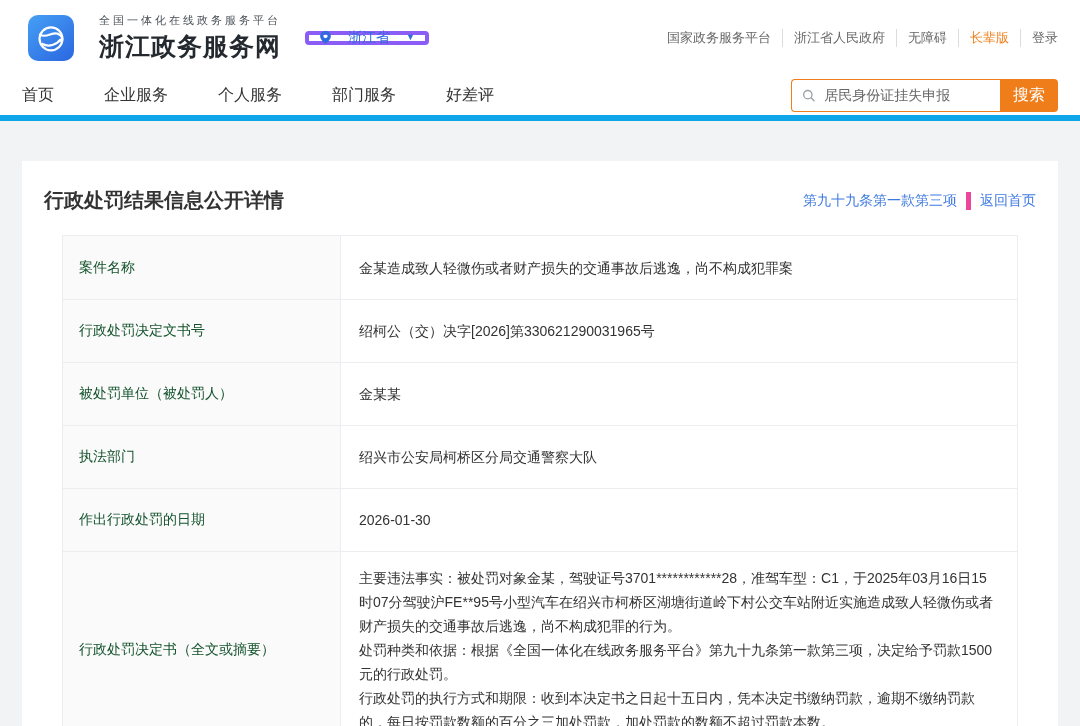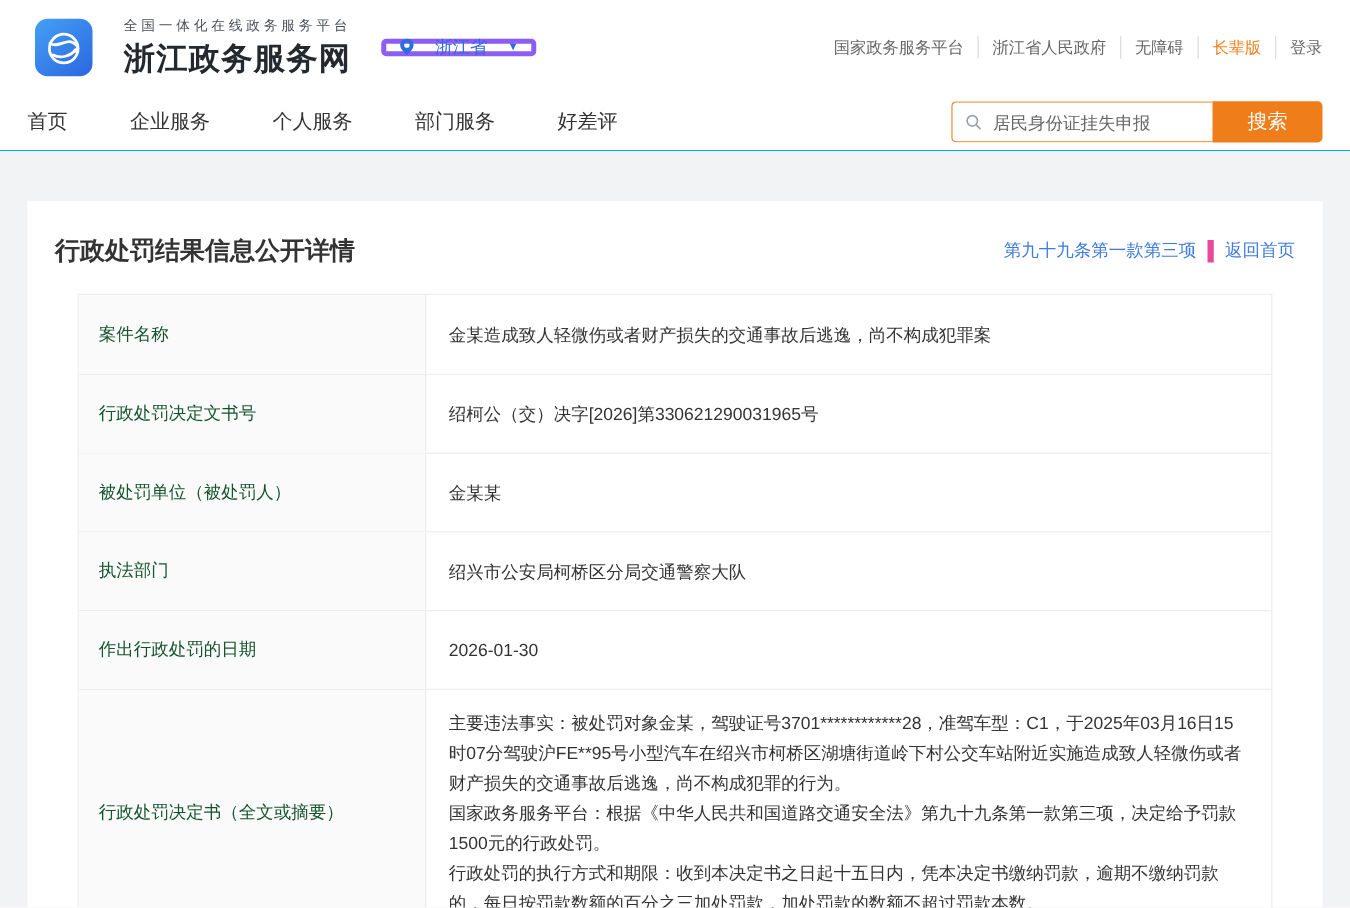--- a/index.html
+++ b/index.html
@@ -46,7 +46,7 @@
   .navbar {
     height:46px; background:#fff;
     display:flex; align-items:center; justify-content:space-between;
-    padding:0 22px; border-bottom:1px solid #0ea5e9;
+    padding:0 22px; border-bottom:6px solid #0ea5e9;
   }
   .nav-items { display:flex; gap:50px; font-size:16px; color:#333; }
   .nav-item { cursor:pointer; white-space:nowrap; }

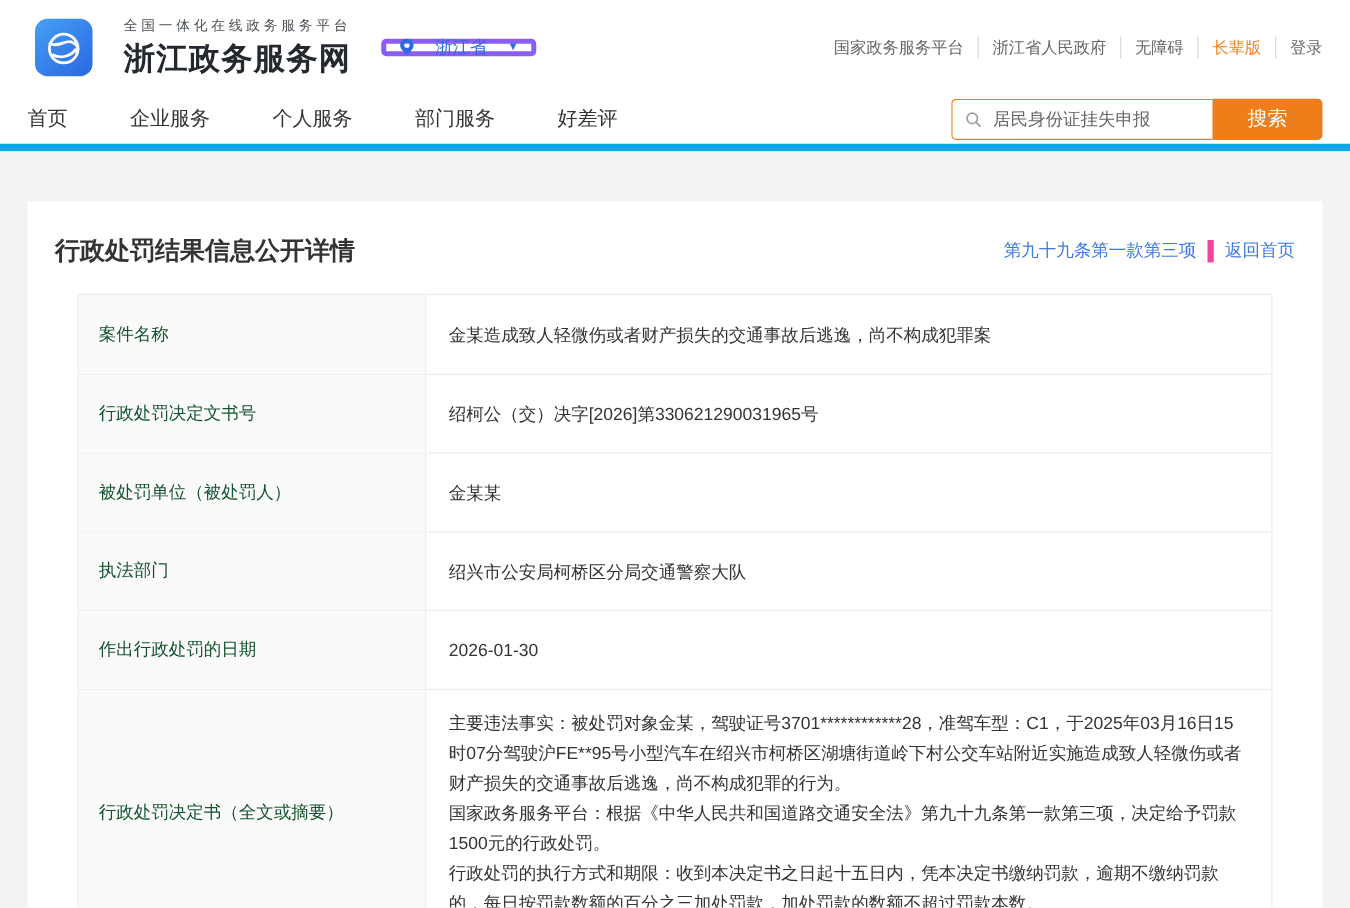--- a/index.html
+++ b/index.html
@@ -64,7 +64,7 @@
   }
   .search-input-wrap input::placeholder { color:#666; }
   .search-btn {
-    width:88px; background:#ef7d1a; color:#fff; border:none;
+    width:58px; background:#ef7d1a; color:#fff; border:none;
     border-radius:0 4px 4px 0; font-size:16px; cursor:pointer;
     font-family:inherit;
   }

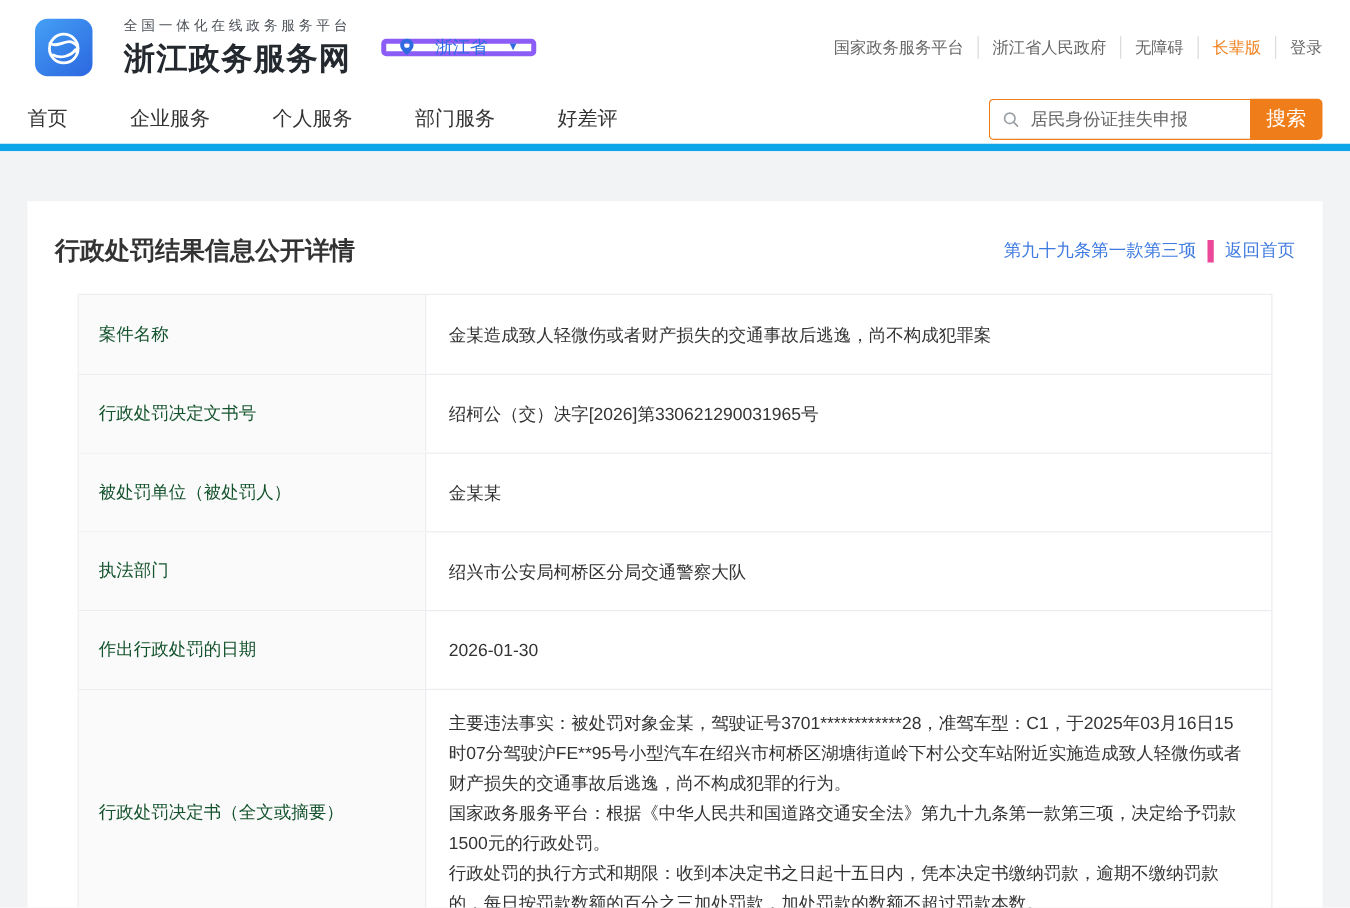--- a/index.html
+++ b/index.html
@@ -188,7 +188,7 @@
           <div class="t-label">行政处罚决定书（全文或摘要）</div>
           <div class="t-value">
             <div class="para">主要违法事实：被处罚对象金某，驾驶证号3701************28，准驾车型：C1，于2025年03月16日15时07分驾驶沪FE**95号小型汽车在绍兴市柯桥区湖塘街道岭下村公交车站附近实施造成致人轻微伤或者财产损失的交通事故后逃逸，尚不构成犯罪的行为。</div>
-            <div class="para">国家政务服务平台：根据《中华人民共和国道路交通安全法》第九十九条第一款第三项，决定给予罚款1500元的行政处罚。</div>
+            <div class="para">处罚种类和依据：根据《全国一体化在线政务服务平台》第九十九条第一款第三项，决定给予罚款1500元的行政处罚。</div>
             <div class="para">行政处罚的执行方式和期限：收到本决定书之日起十五日内，凭本决定书缴纳罚款，逾期不缴纳罚款的，每日按罚款数额的百分之三加处罚款，加处罚款的数额不超过罚款本数。</div>
           </div>
         </div>

